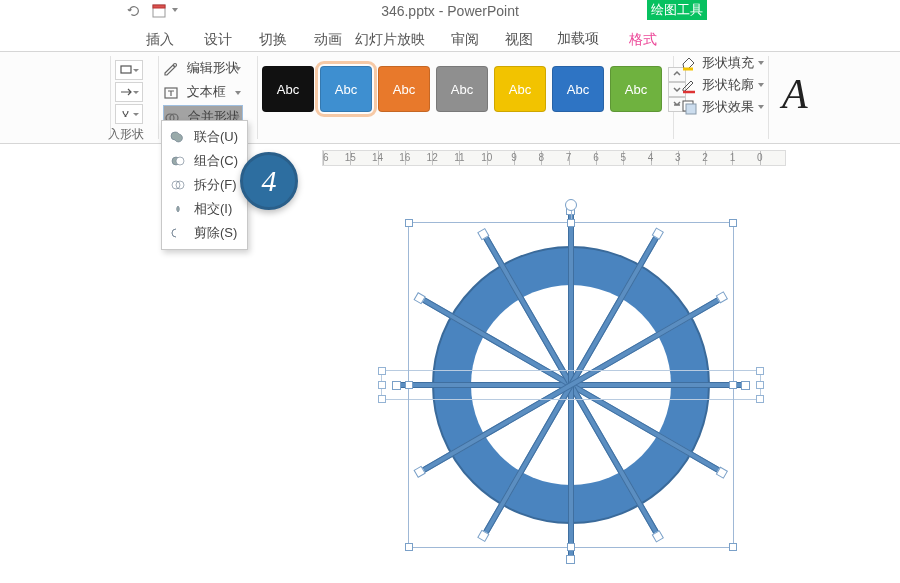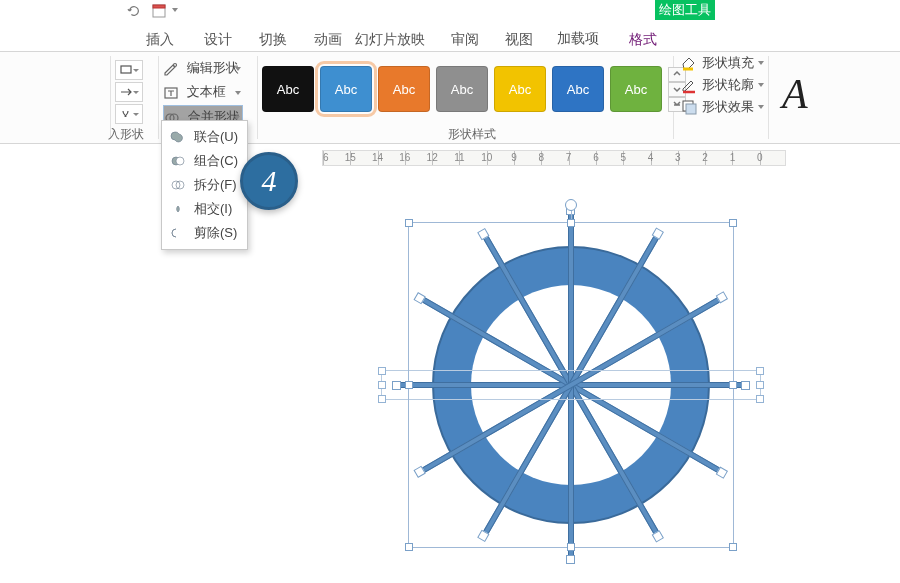--- a/index.html
+++ b/index.html
@@ -117,6 +117,7 @@
       </svg>
   </span>
   <span class="dd-arrow"></span>
+  <span class="title">346.pptx - PowerPoint</span>
   <div class="context-tab-bg">绘图工具</div>
 </div>
 

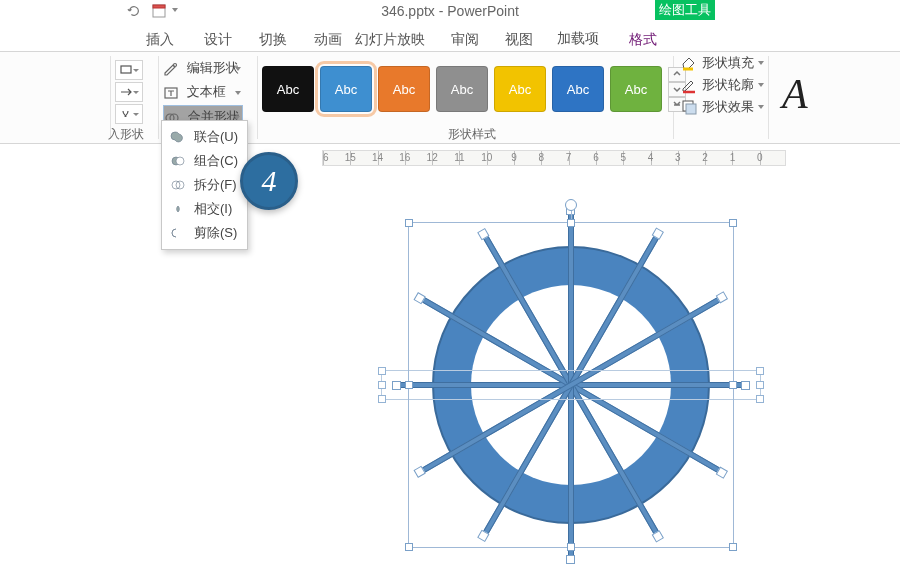--- a/index.html
+++ b/index.html
@@ -11,7 +11,7 @@
   .titlebar .doc-icon { position: absolute; left: 151px; top: 3px; width: 16px; height: 16px; }
   .titlebar .dd-arrow { position: absolute; left: 172px; top: 8px; width:0; height:0; border-left:3px solid transparent; border-right:3px solid transparent; border-top:4px solid #888;}
   .titlebar .title { position: absolute; left: 50%; transform: translateX(-50%); top: 3px; font-size: 14px; color: #666; }
-  .titlebar .context-tab-bg { position: absolute; right: 185px; top: 0; width: 60px; height: 20px; background: #07c160; color: #fff; text-align: center; line-height: 20px; font-size: 13px; }
+  .titlebar .context-tab-bg { position: absolute; right: 193px; top: 0; width: 60px; height: 20px; background: #07c160; color: #fff; text-align: center; line-height: 20px; font-size: 13px; }
 
   .tabs { height: 30px; position: relative; border-bottom: 1px solid #d6d6d6; background:#fff; }
   .tabs .tab { position: absolute; top: 4px; height: 26px; line-height: 26px; text-align: center; font-size: 14px; color: #555; cursor: pointer; }

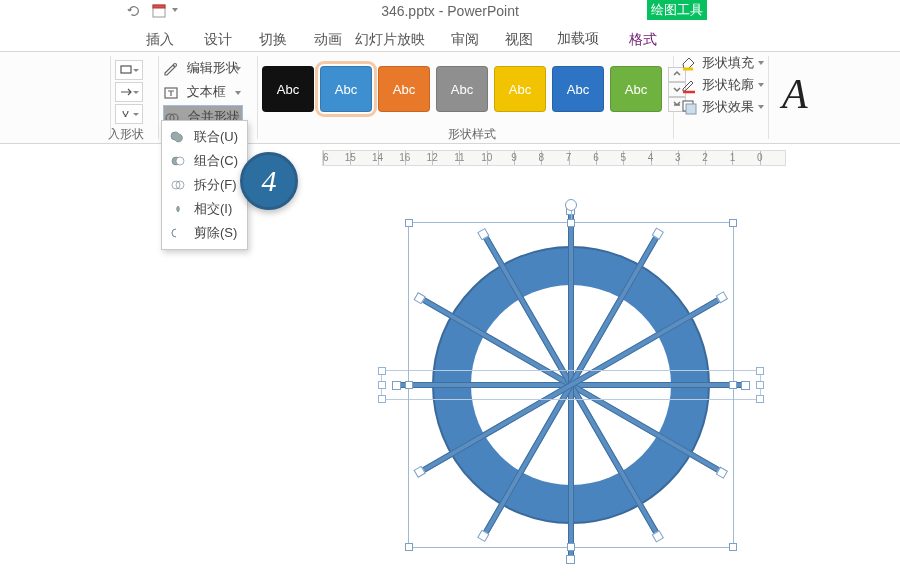--- a/index.html
+++ b/index.html
@@ -15,7 +15,7 @@
 
   .tabs { height: 30px; position: relative; border-bottom: 1px solid #d6d6d6; background:#fff; }
   .tabs .tab { position: absolute; top: 4px; height: 26px; line-height: 26px; text-align: center; font-size: 14px; color: #555; cursor: pointer; }
-  .tabs .tab.active { color: #701a75; }
+  .tabs .tab.active { color: #ec4899; }
   .t-insert { left: 135px; width: 50px; }
   .t-design { left: 193px; width: 50px; }
   .t-trans  { left: 248px; width: 50px; }

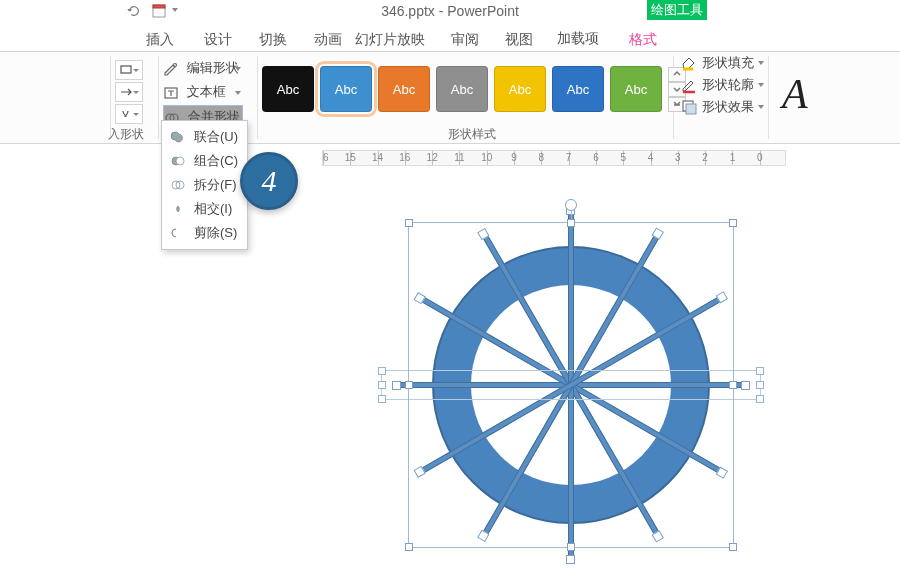--- a/index.html
+++ b/index.html
@@ -211,7 +211,6 @@
         </div>
       </div>
     </div>
-  <div class="styles-label">形状样式</div>
 
   <div class="rb-fx">
     <div class="row">

